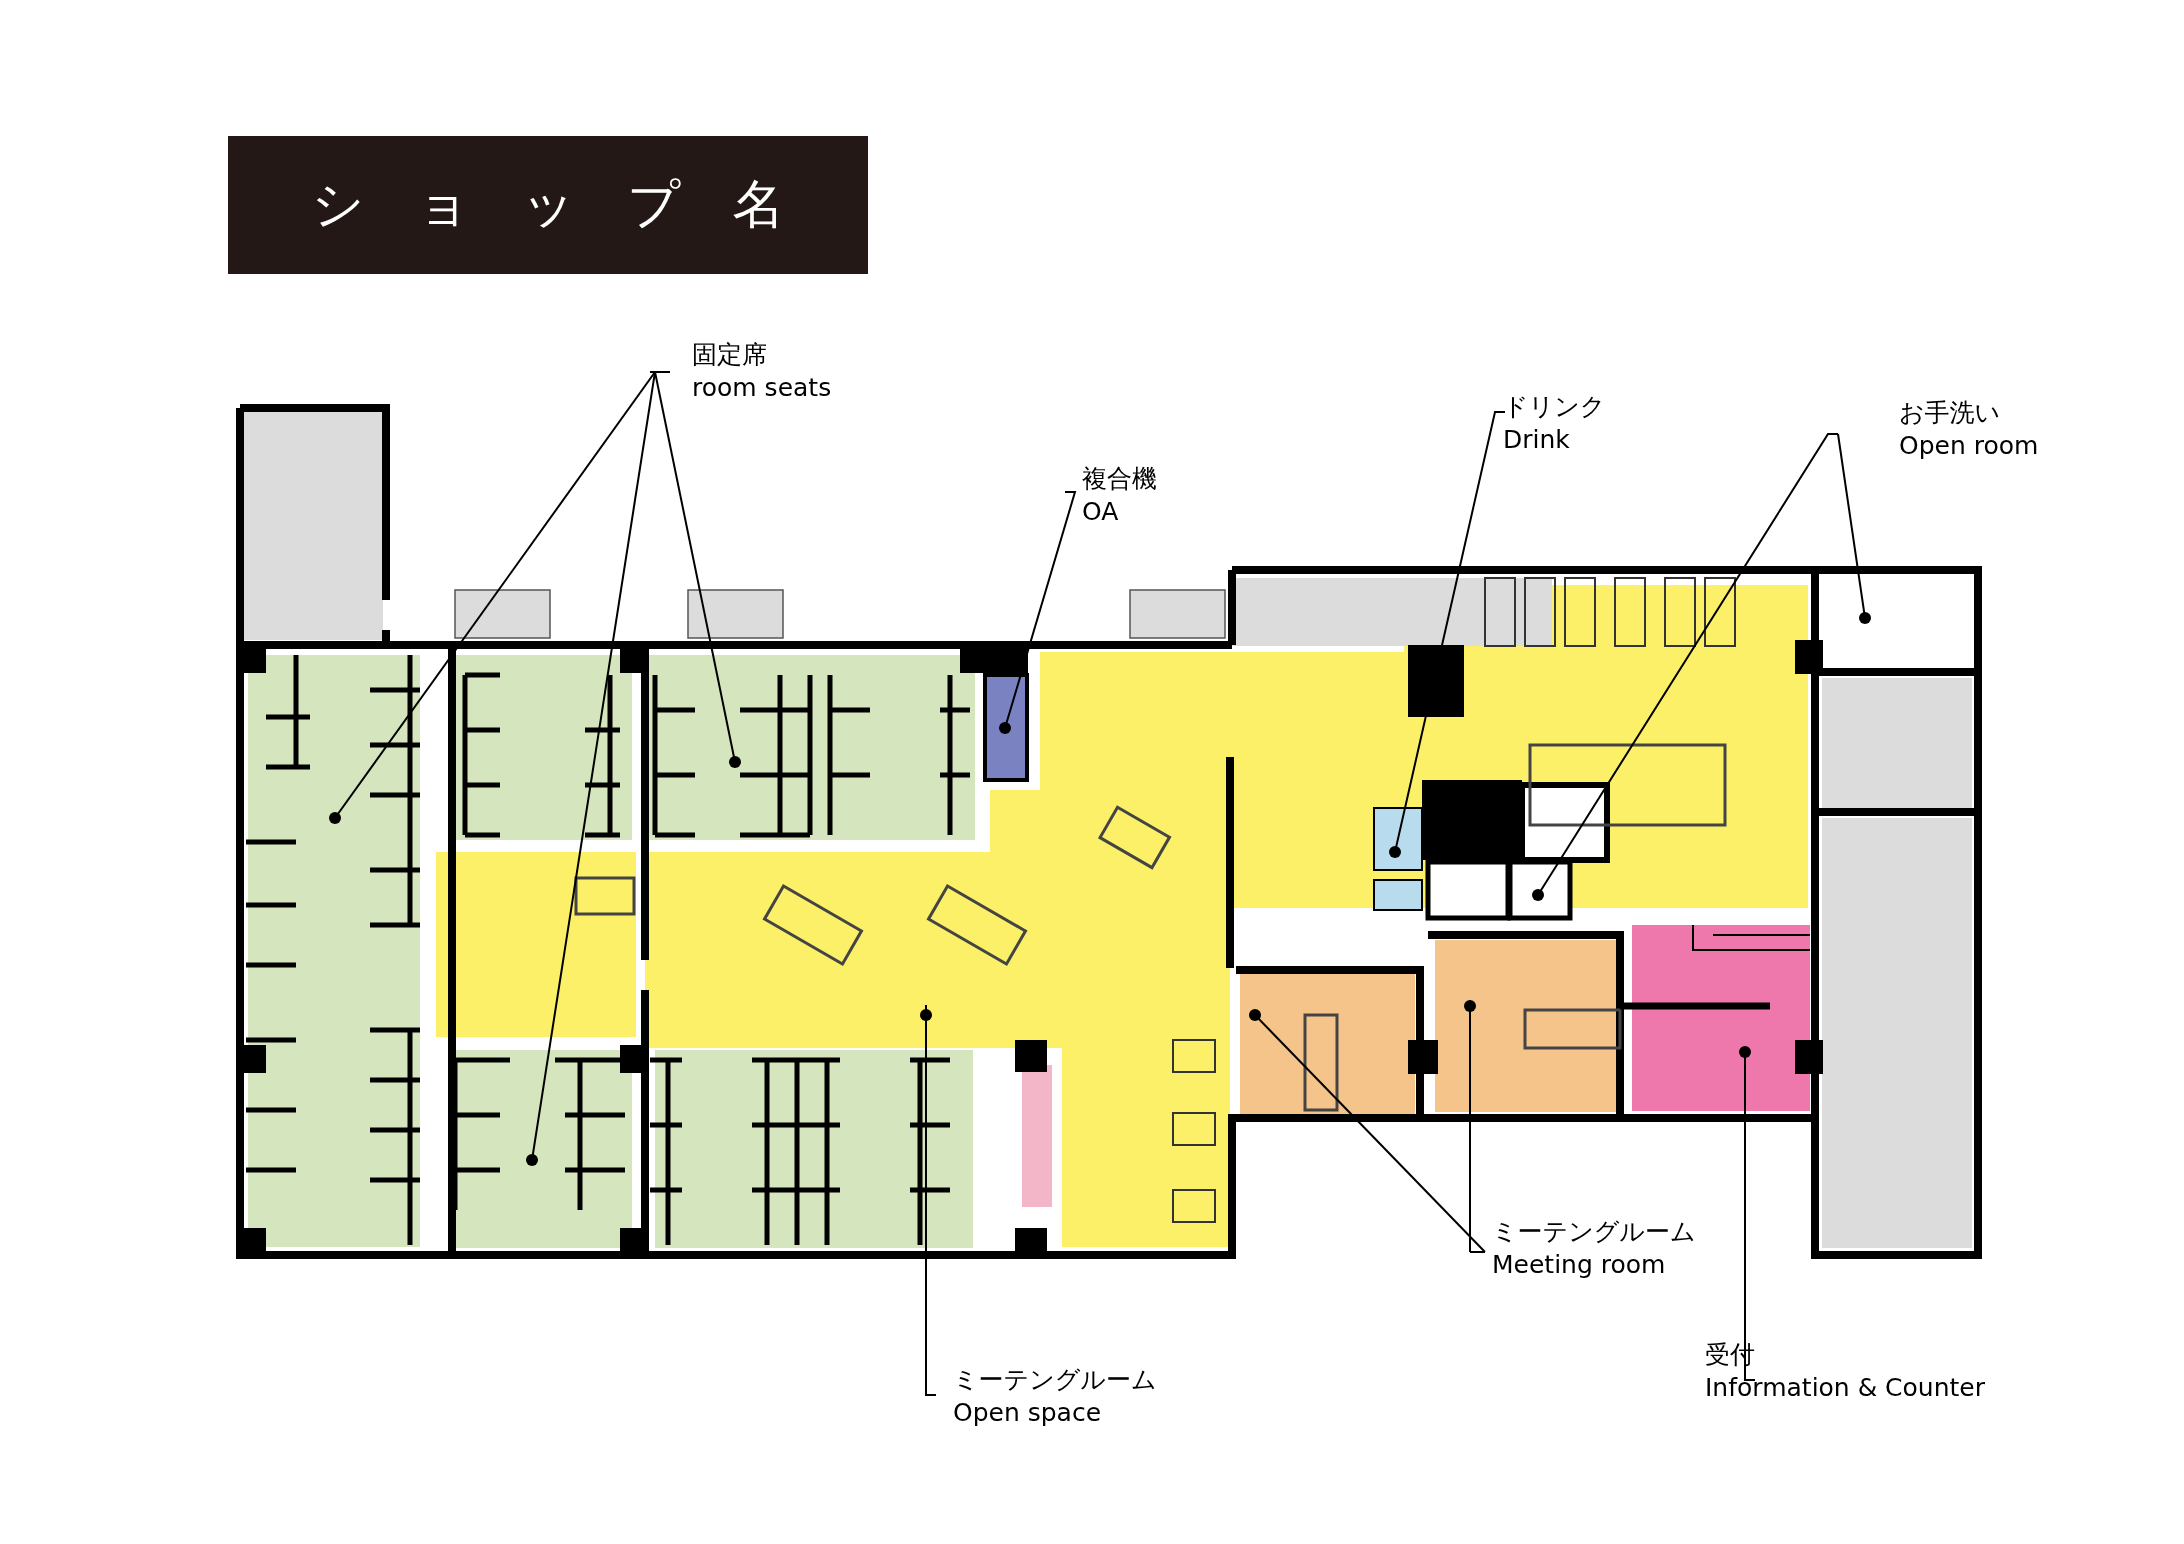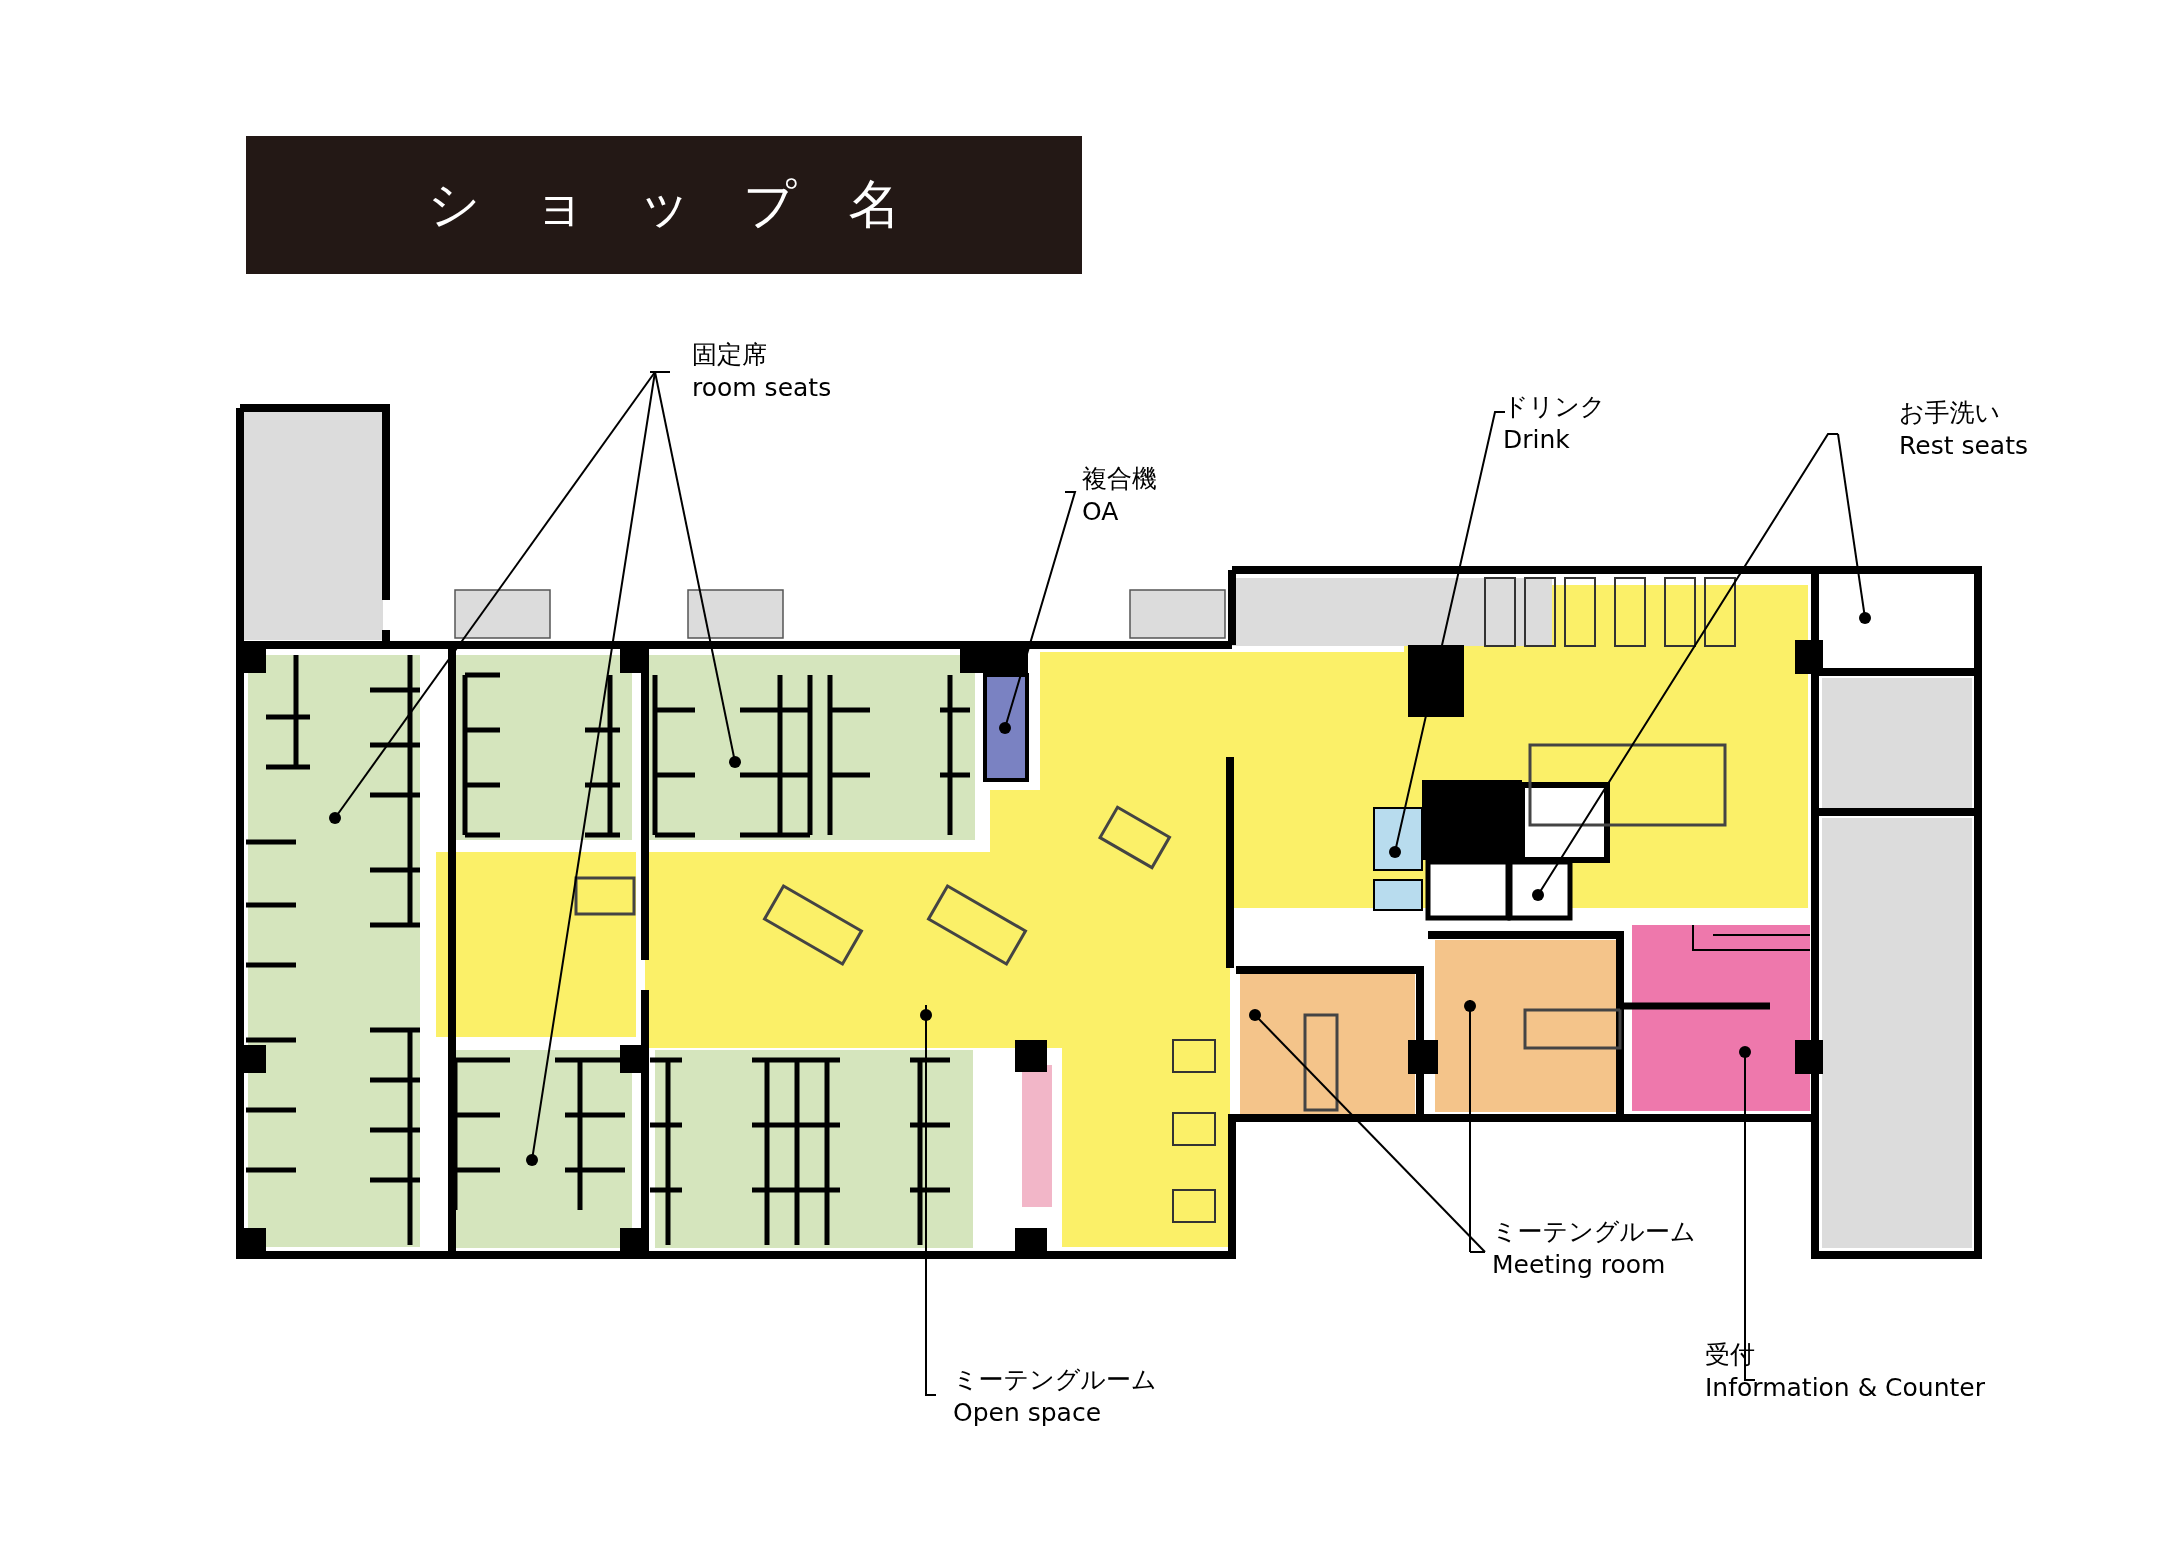--- a/index.html
+++ b/index.html
@@ -5,7 +5,7 @@
   html, body { margin:0; padding:0; background:#ffffff; }
   body { width:2184px; height:1544px; position:relative; overflow:hidden;
          font-family:"DejaVu Sans", sans-serif; color:#231815; }
-  .title-box { position:absolute; left:246px; top:136px; width:836px; height:138px;
+  .title-box { position:absolute; left:228px; top:136px; width:640px; height:138px;
                background:#231815; display:flex; align-items:center; justify-content:center; }
   .title-text { color:#ffffff; font-size:52px; letter-spacing:52px; padding-left:52px;
                 font-family:"DejaVu Sans", sans-serif; font-weight:300; }

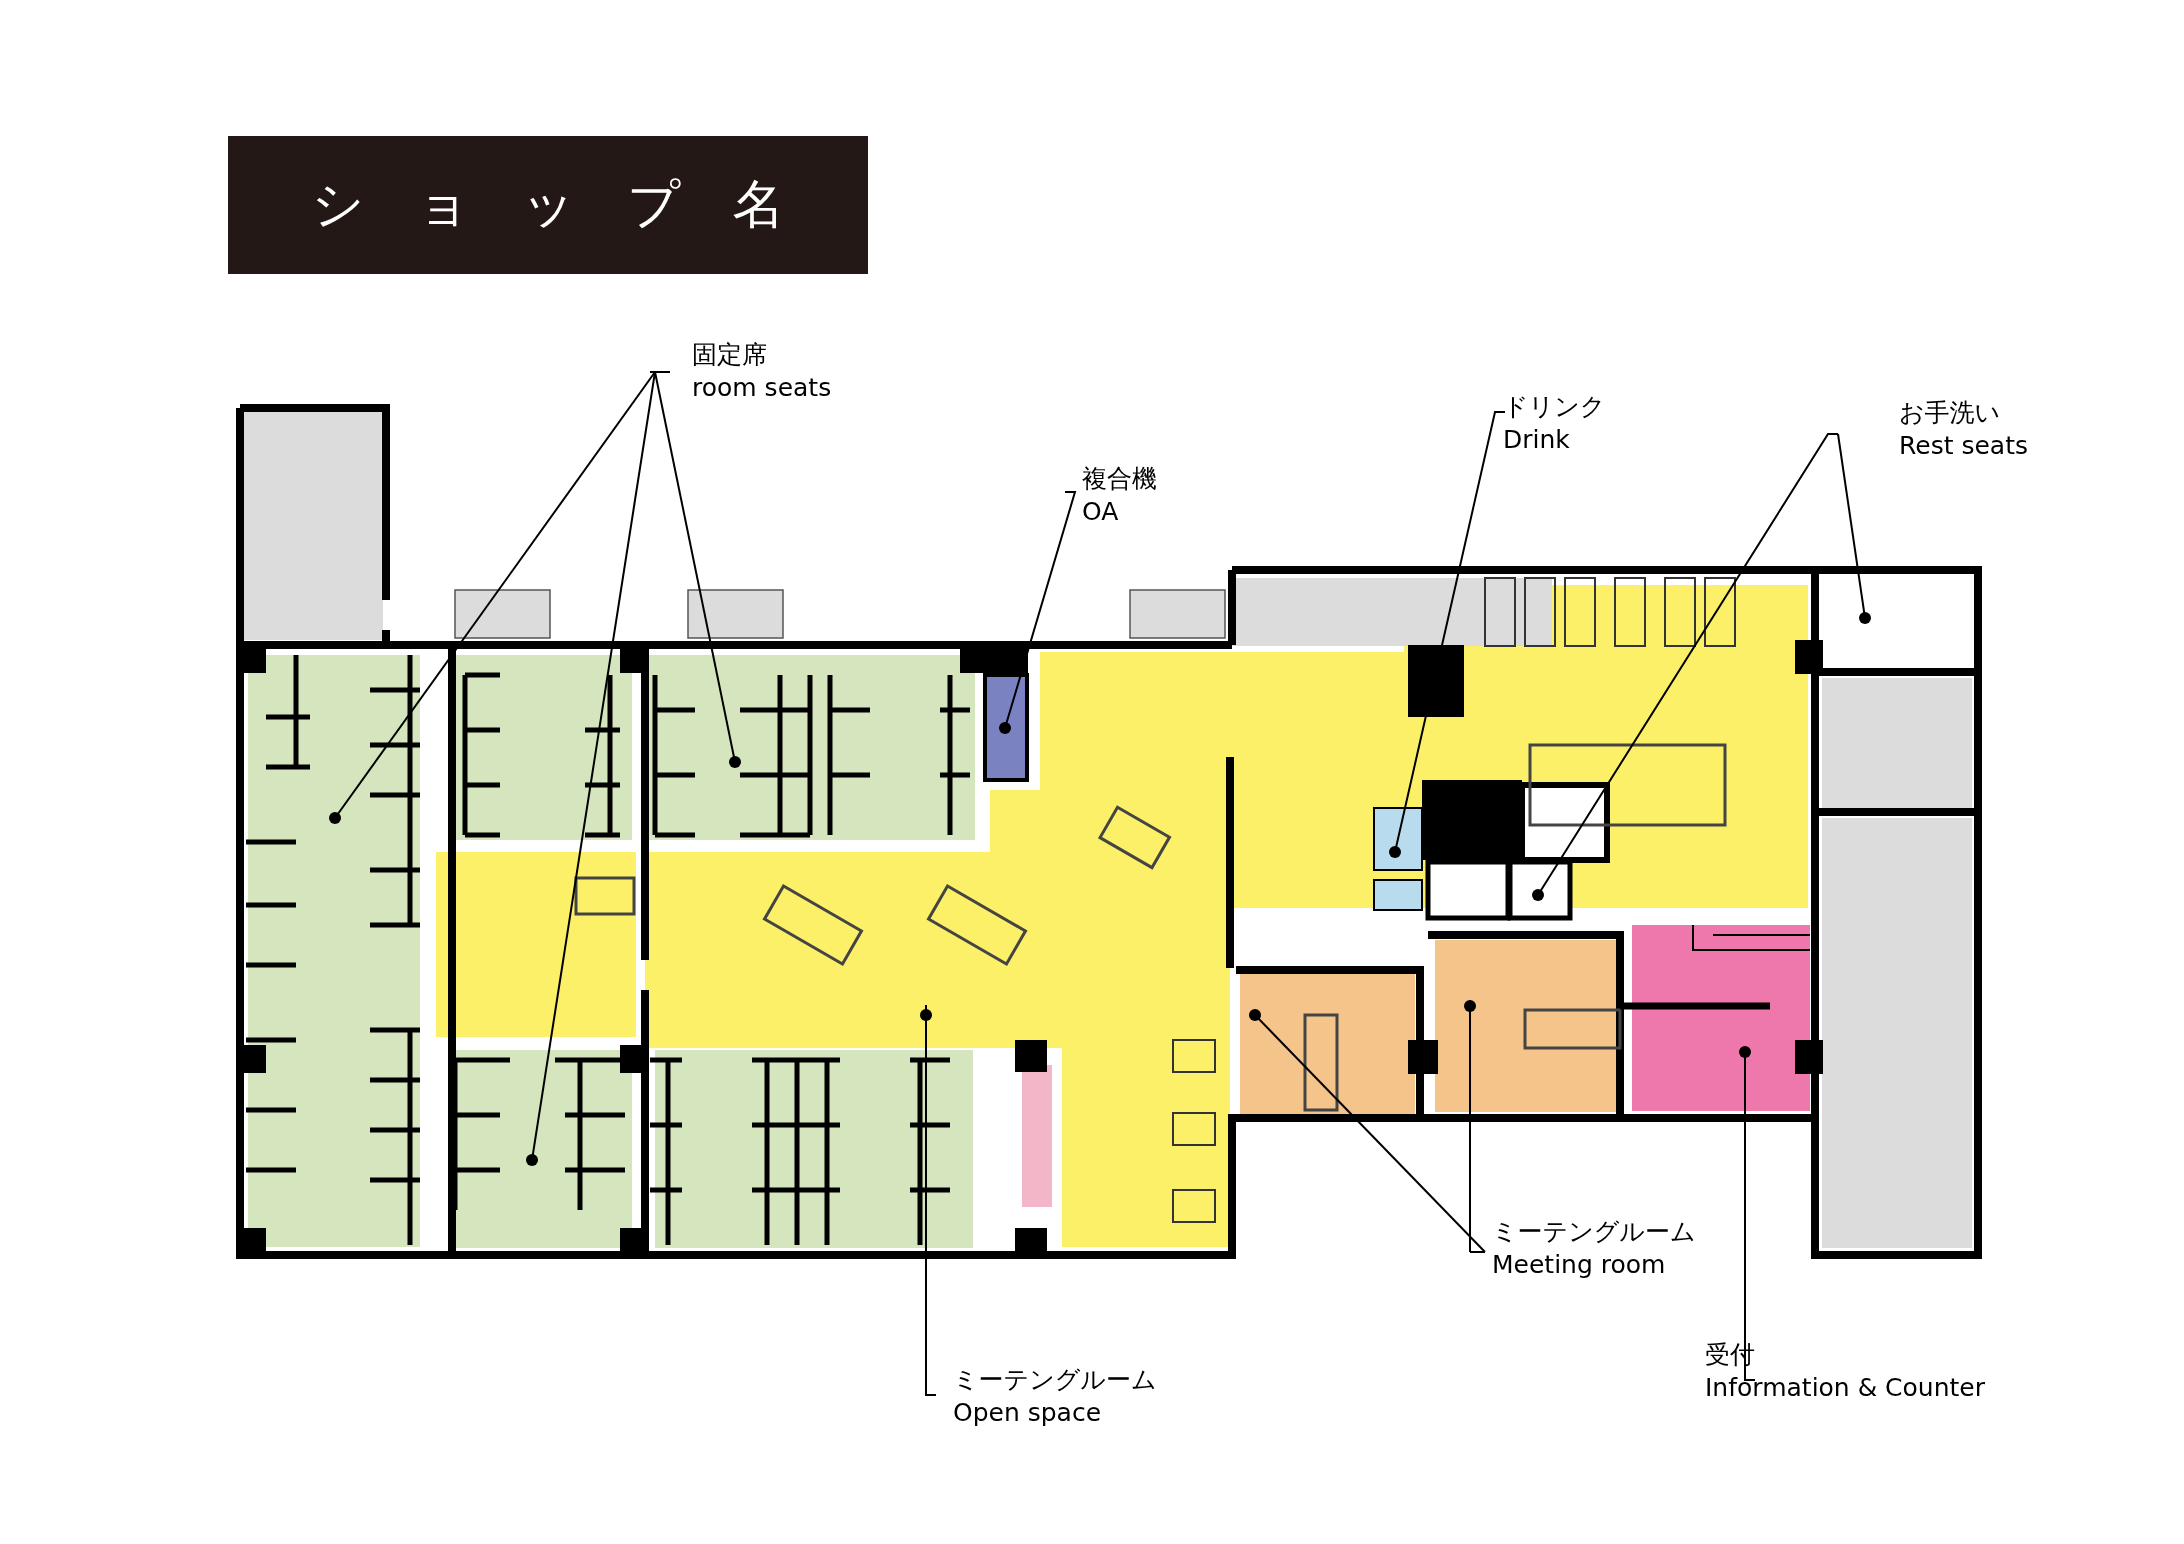--- a/index.html
+++ b/index.html
@@ -182,7 +182,7 @@
 </div>
 <div class="label" style="left:1860px; top:396px;margin-left:39px;">
   <div>お手洗い</div>
-  <div>Rest seats</div>
+  <div>Open room</div>
 </div>
 <div class="label" style="left:1492px; top:1215px;">
   <div>ミーテングルーム</div>

